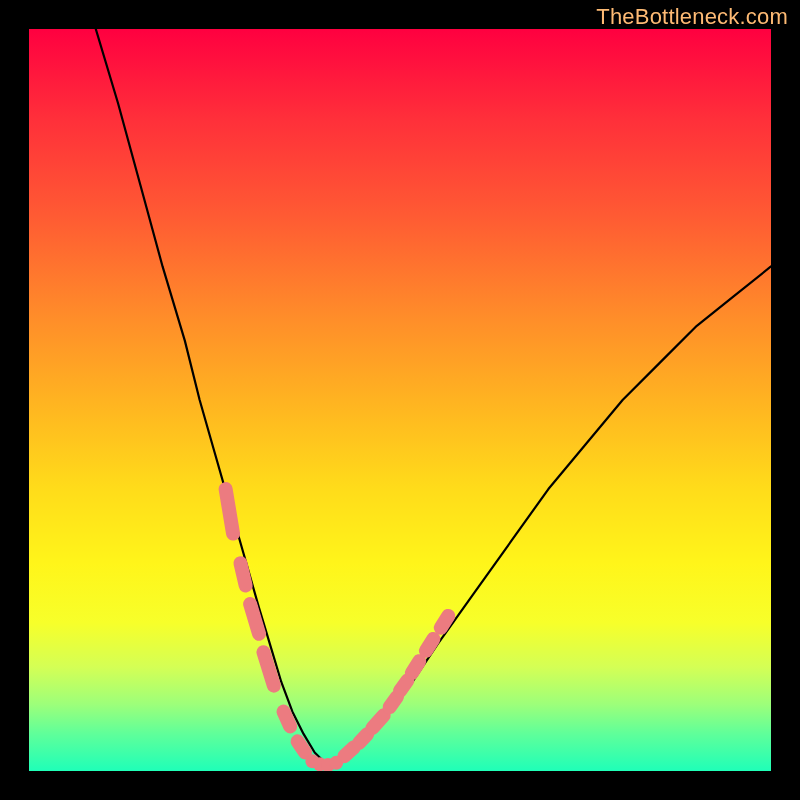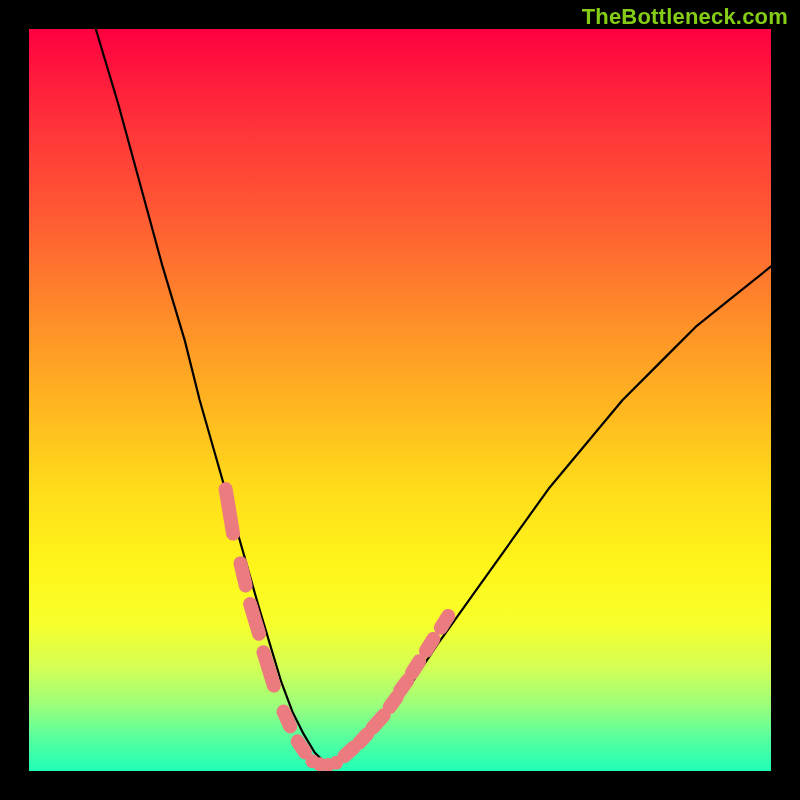--- a/index.html
+++ b/index.html
@@ -55,8 +55,8 @@
     top: 4px;
     right: 12px;
     font-size: 22px;
-    font-weight: 700;
-    color: #84cc16;
+    font-weight: 400;
+    color: #fdba74;
     letter-spacing: 0.2px;
     user-select: none;
   }

